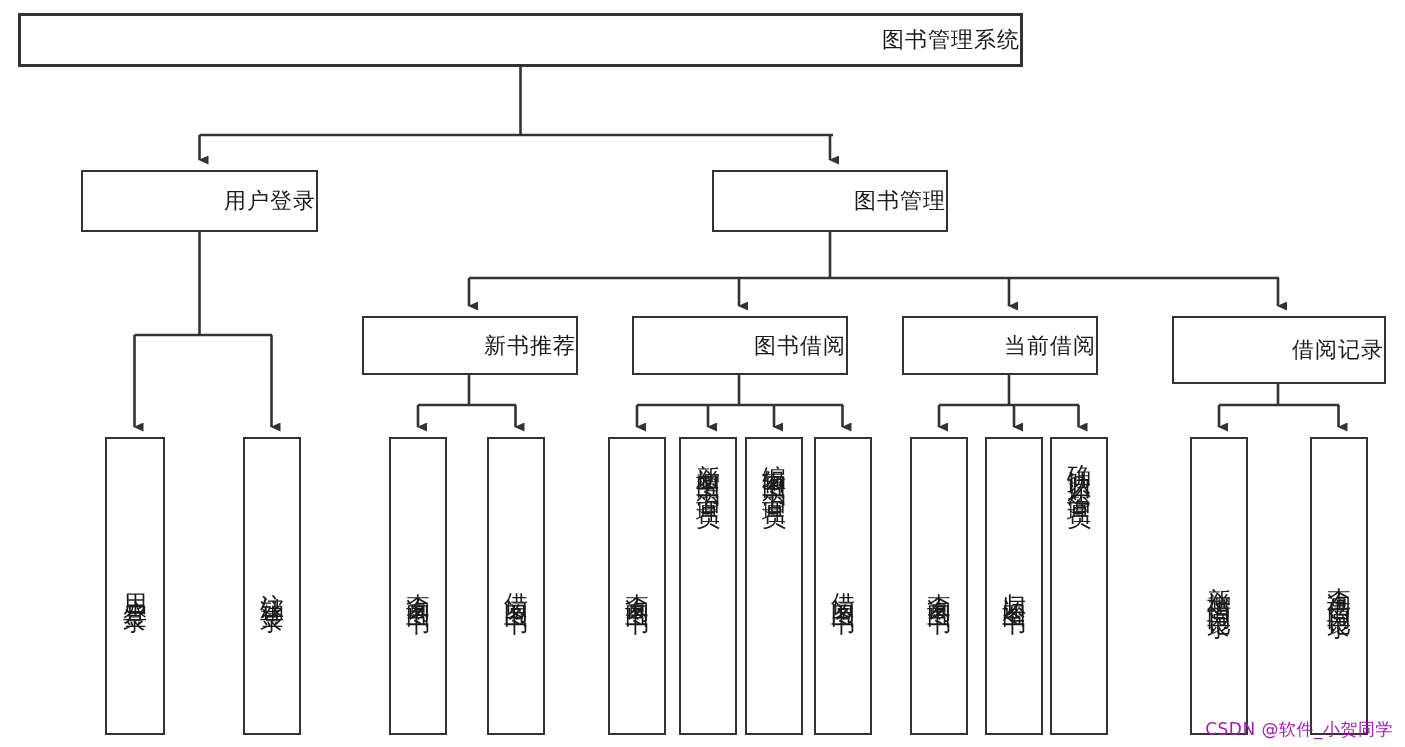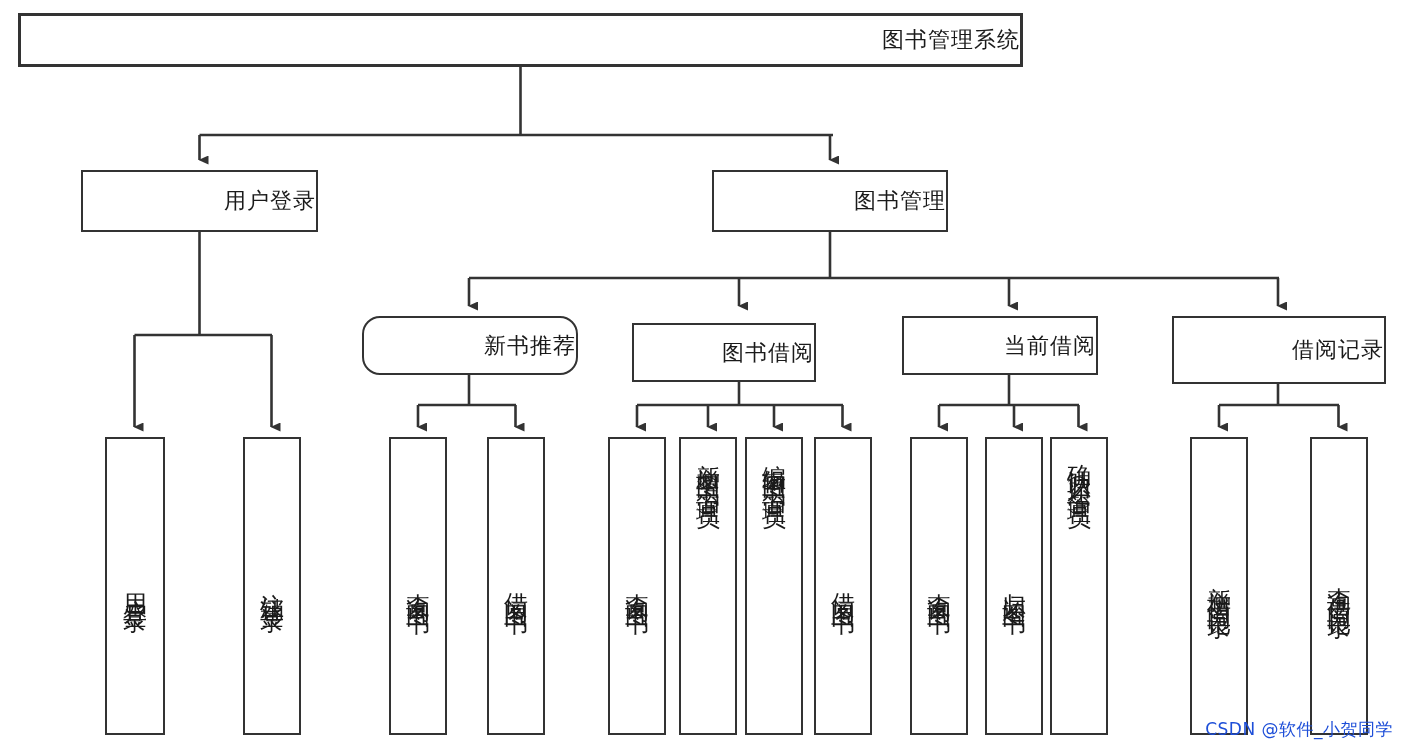--- a/index.html
+++ b/index.html
@@ -136,7 +136,7 @@
     <span class="node-label-h">图书管理</span>
   </div>
 
-  <div class="node-box" style="left:362px; top:316px; width:216px; height:59px;border-radius:18px;">
+  <div class="node-box" style="left:362px; top:316px; width:216px; height:59px;">
     <span class="node-label-h">新书推荐</span>
   </div>
   <div class="node-box" style="left:632px; top:316px; width:184px; height:59px;margin-top:7px;">

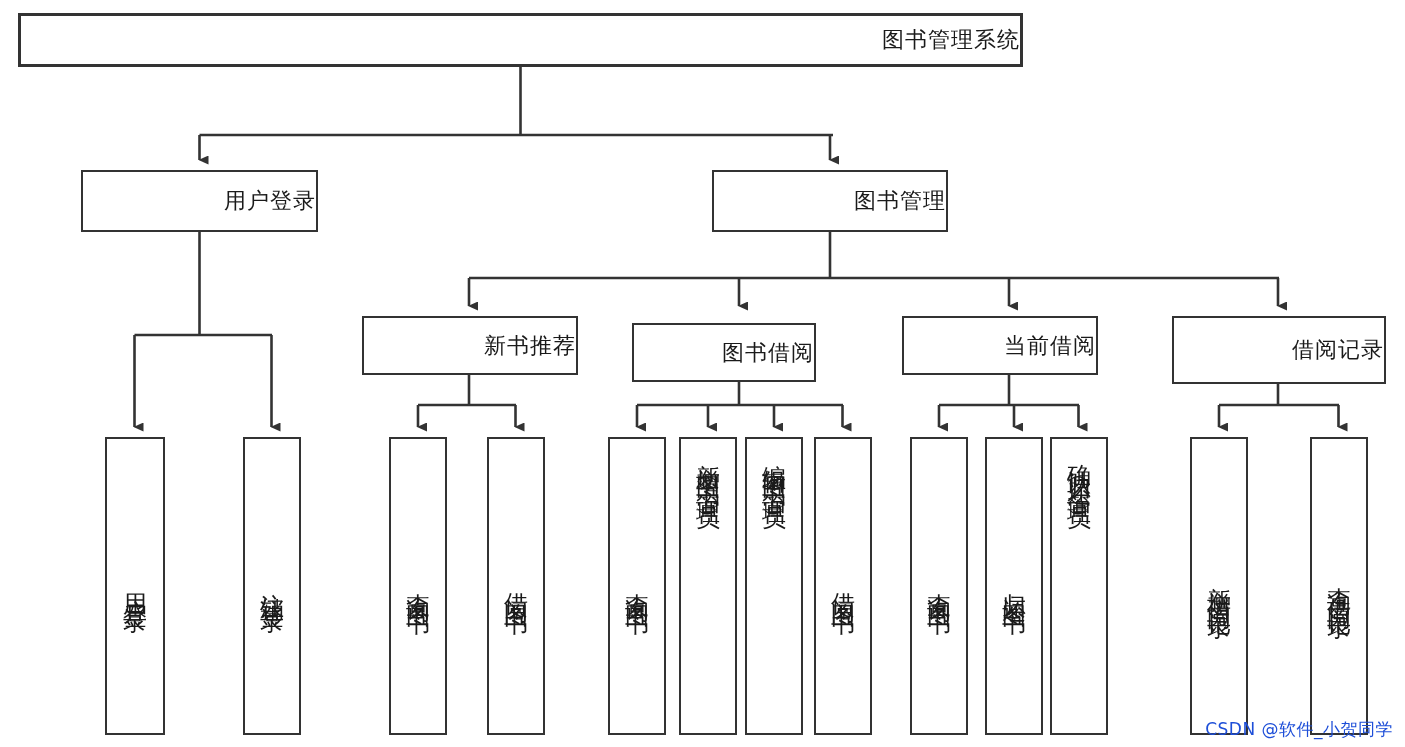--- a/index.html
+++ b/index.html
@@ -139,7 +139,7 @@
   <div class="node-box" style="left:362px; top:316px; width:216px; height:59px;">
     <span class="node-label-h">新书推荐</span>
   </div>
-  <div class="node-box" style="left:632px; top:316px; width:184px; height:59px;margin-top:7px;">
+  <div class="node-box" style="left:632px; top:316px; width:216px; height:59px;">
     <span class="node-label-h">图书借阅</span>
   </div>
   <div class="node-box" style="left:902px; top:316px; width:196px; height:59px;">

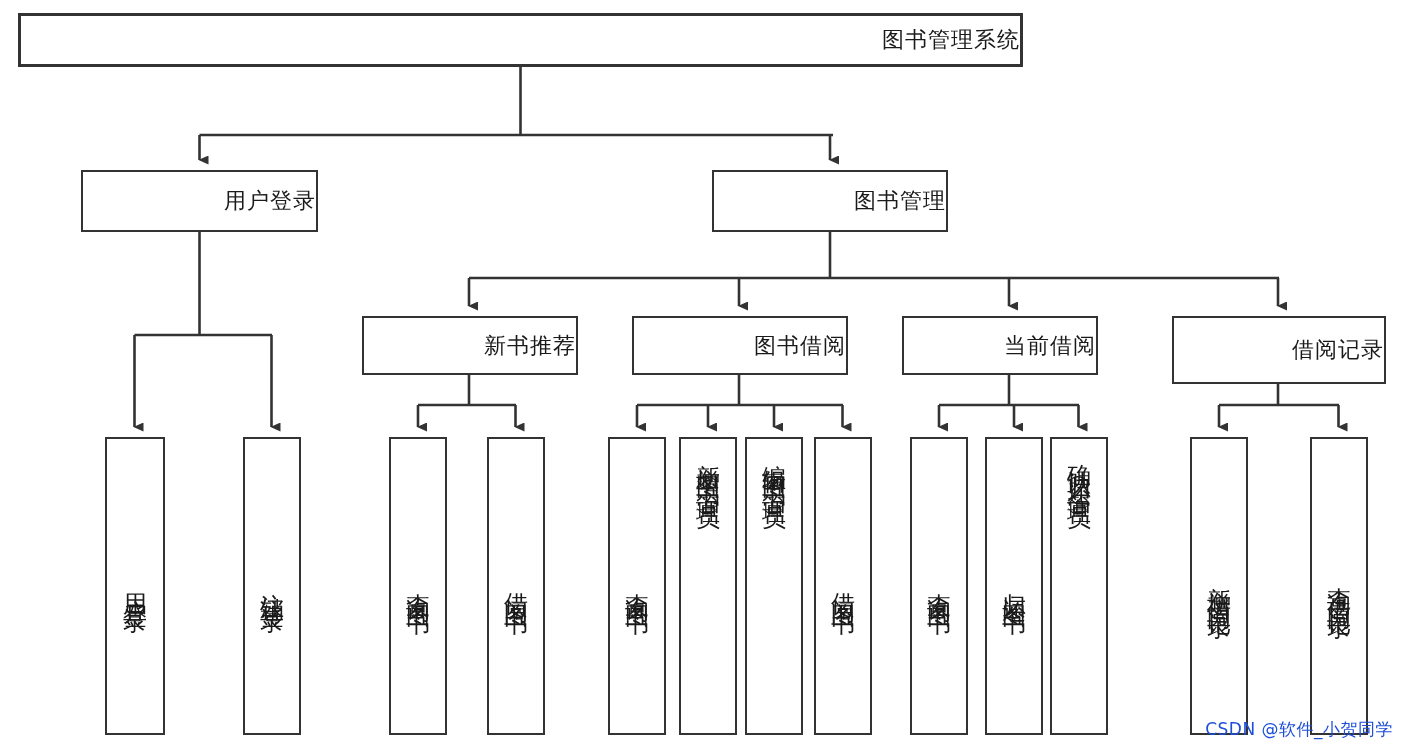--- a/index.html
+++ b/index.html
@@ -65,7 +65,7 @@
     right: 12px;
     bottom: 6px;
     font-size: 17px;
-    color: #1d4ed8;
+    color: #a21caf;
     white-space: nowrap;
     letter-spacing: 0.5px;
   }

